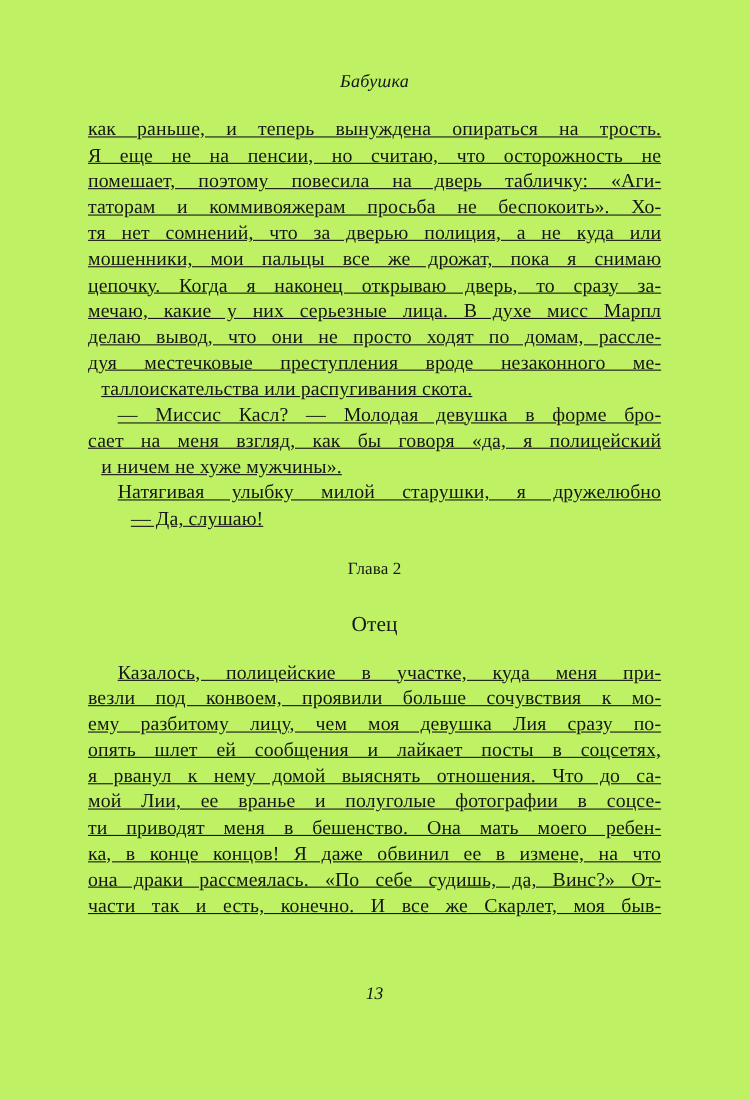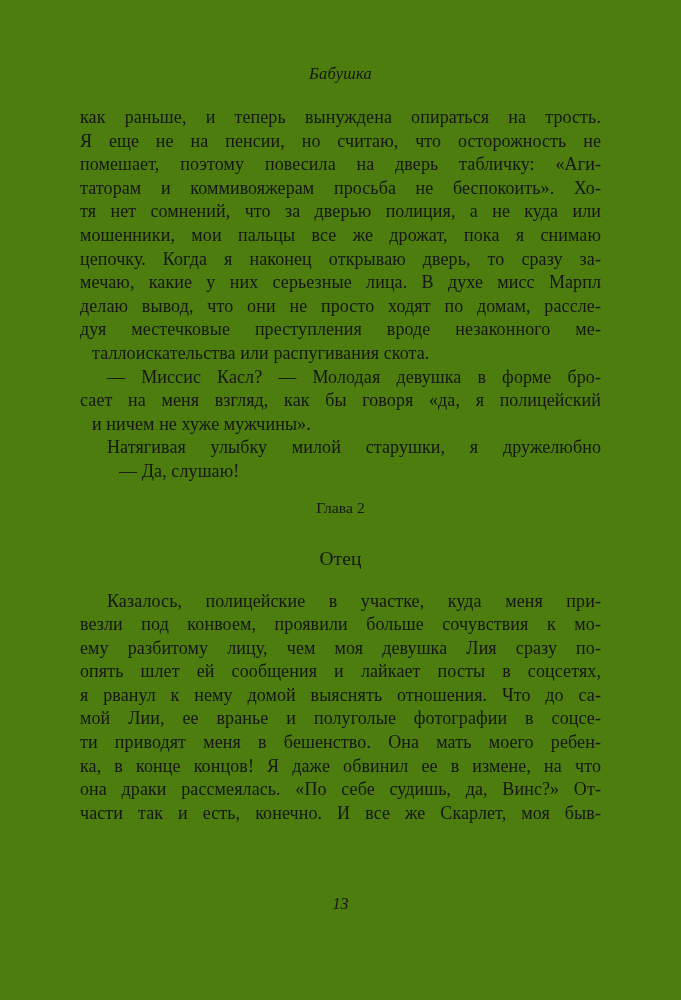--- a/index.html
+++ b/index.html
@@ -14,7 +14,7 @@
   .page {
     position: absolute;
     inset: 0;
-    background: #4d7c0f;
+    background: #bef264;
   }
   .running-header {
     position: absolute;

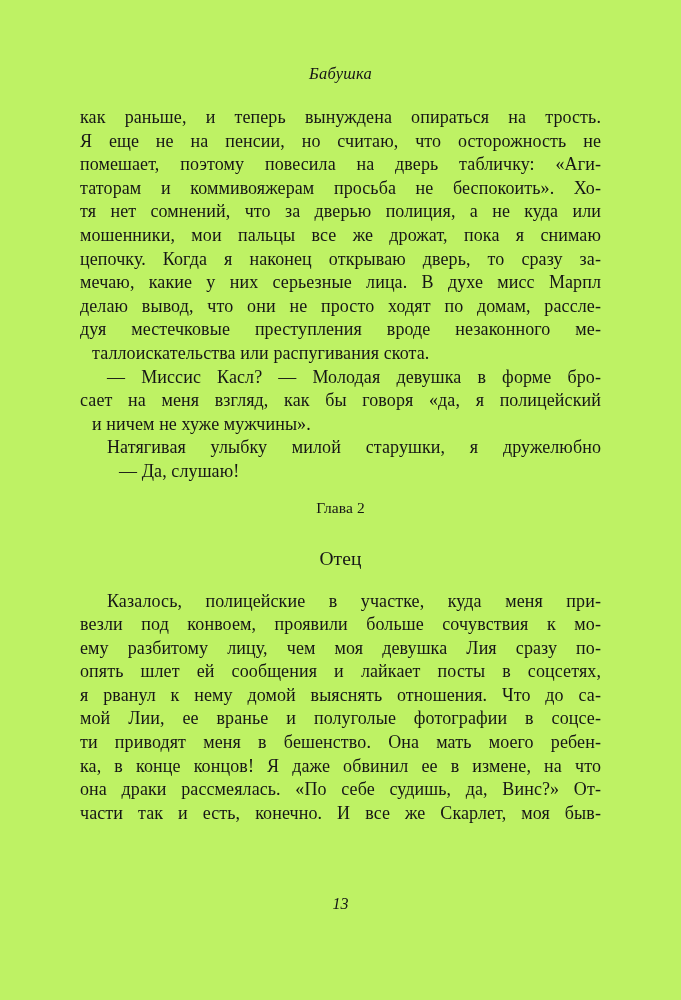--- a/index.html
+++ b/index.html
@@ -40,6 +40,7 @@
     text-align: justify;
     text-align-last: justify;
     text-justify: inter-word;
+    text-decoration: underline;
   }
   .line.flush {
     text-align-last: left;

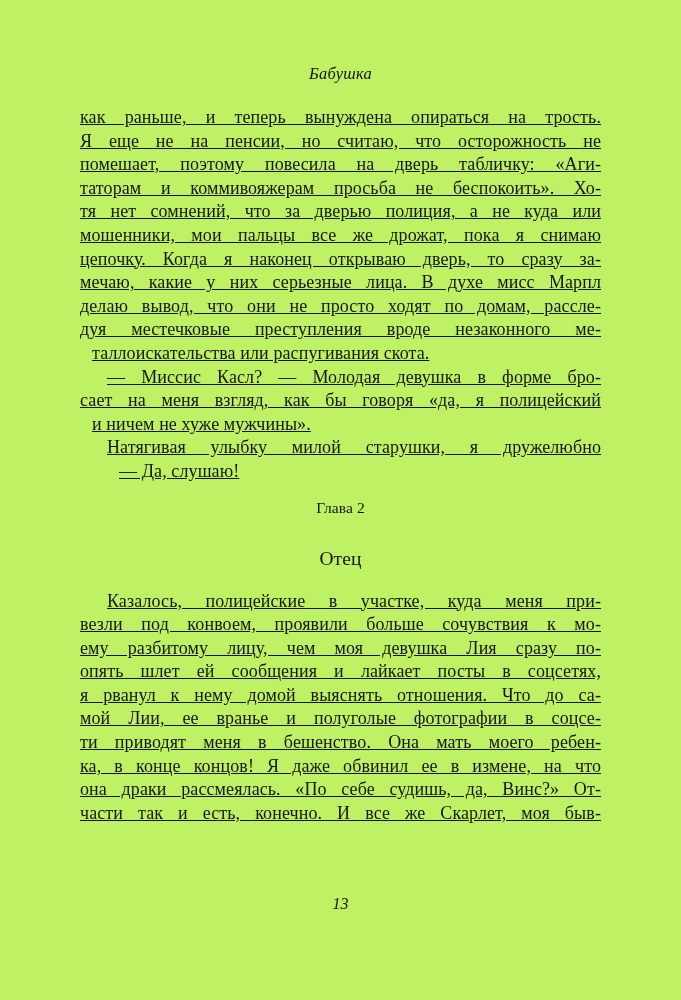--- a/index.html
+++ b/index.html
@@ -51,7 +51,7 @@
   }
   .chapter { text-align: center; }
   .chapter-label {
-    margin-top: 14px;
+    margin-top: 24px;
     font-size: 15.5px;
     line-height: 20px;
   }

